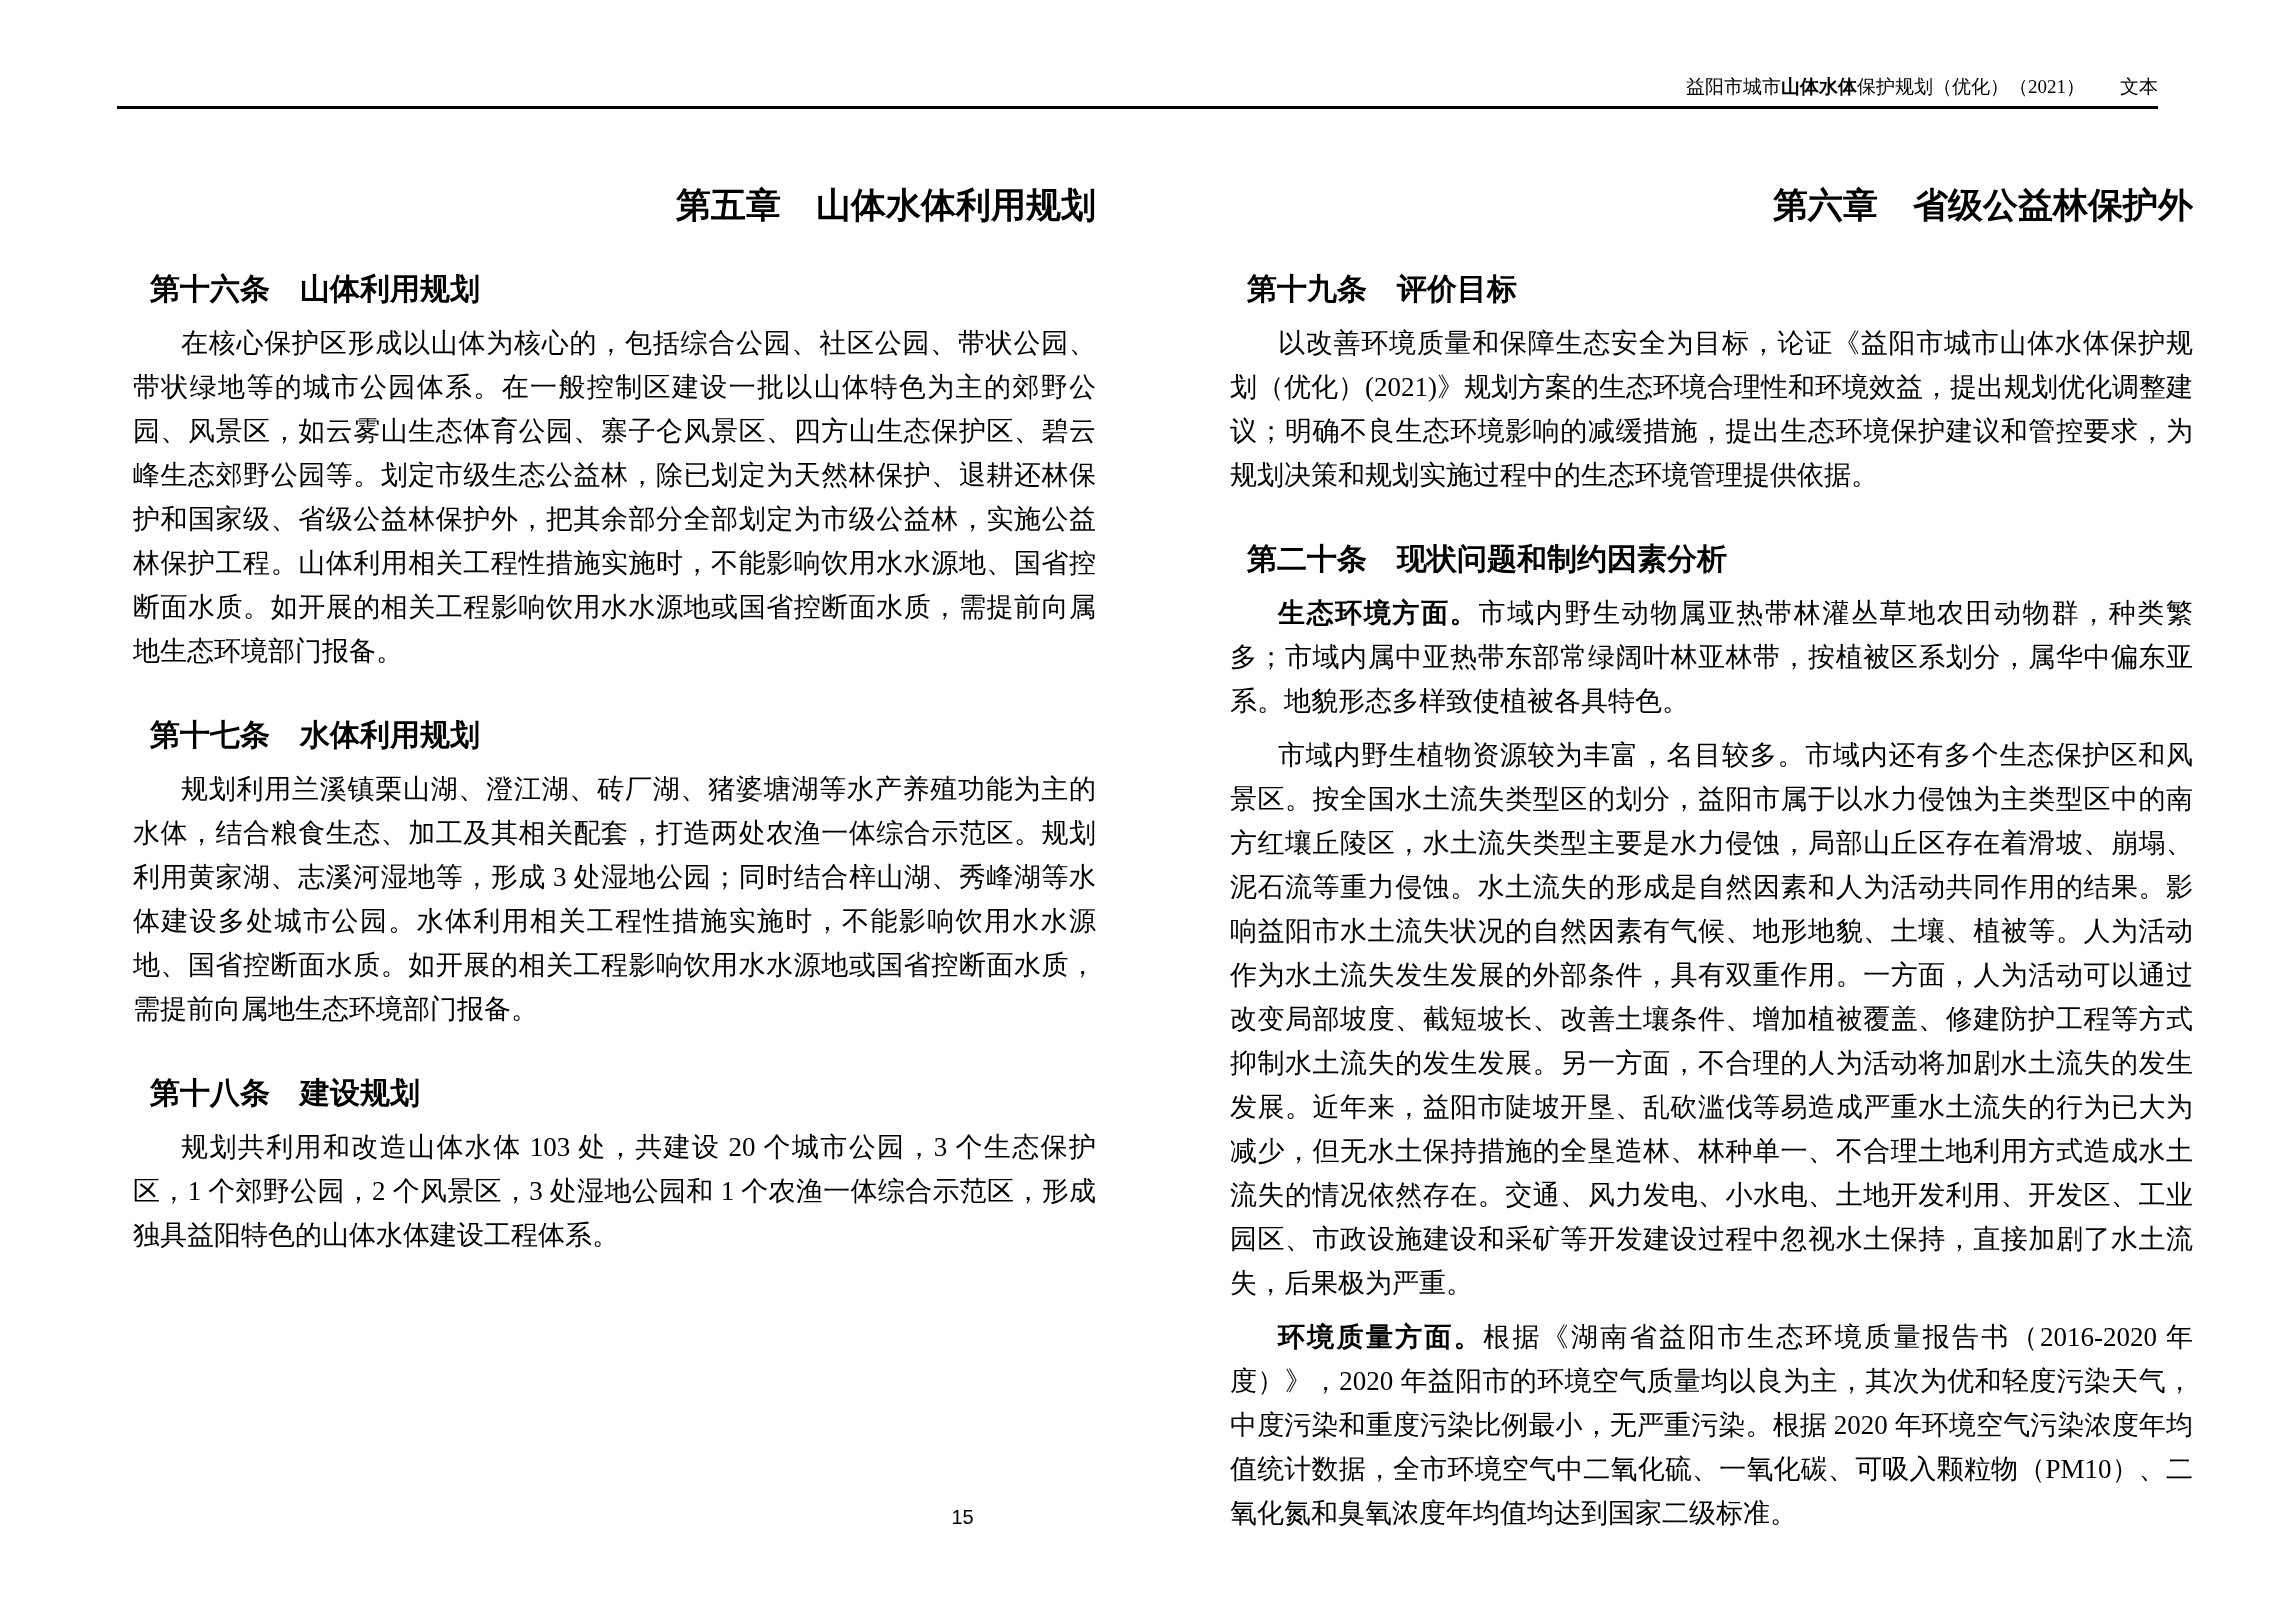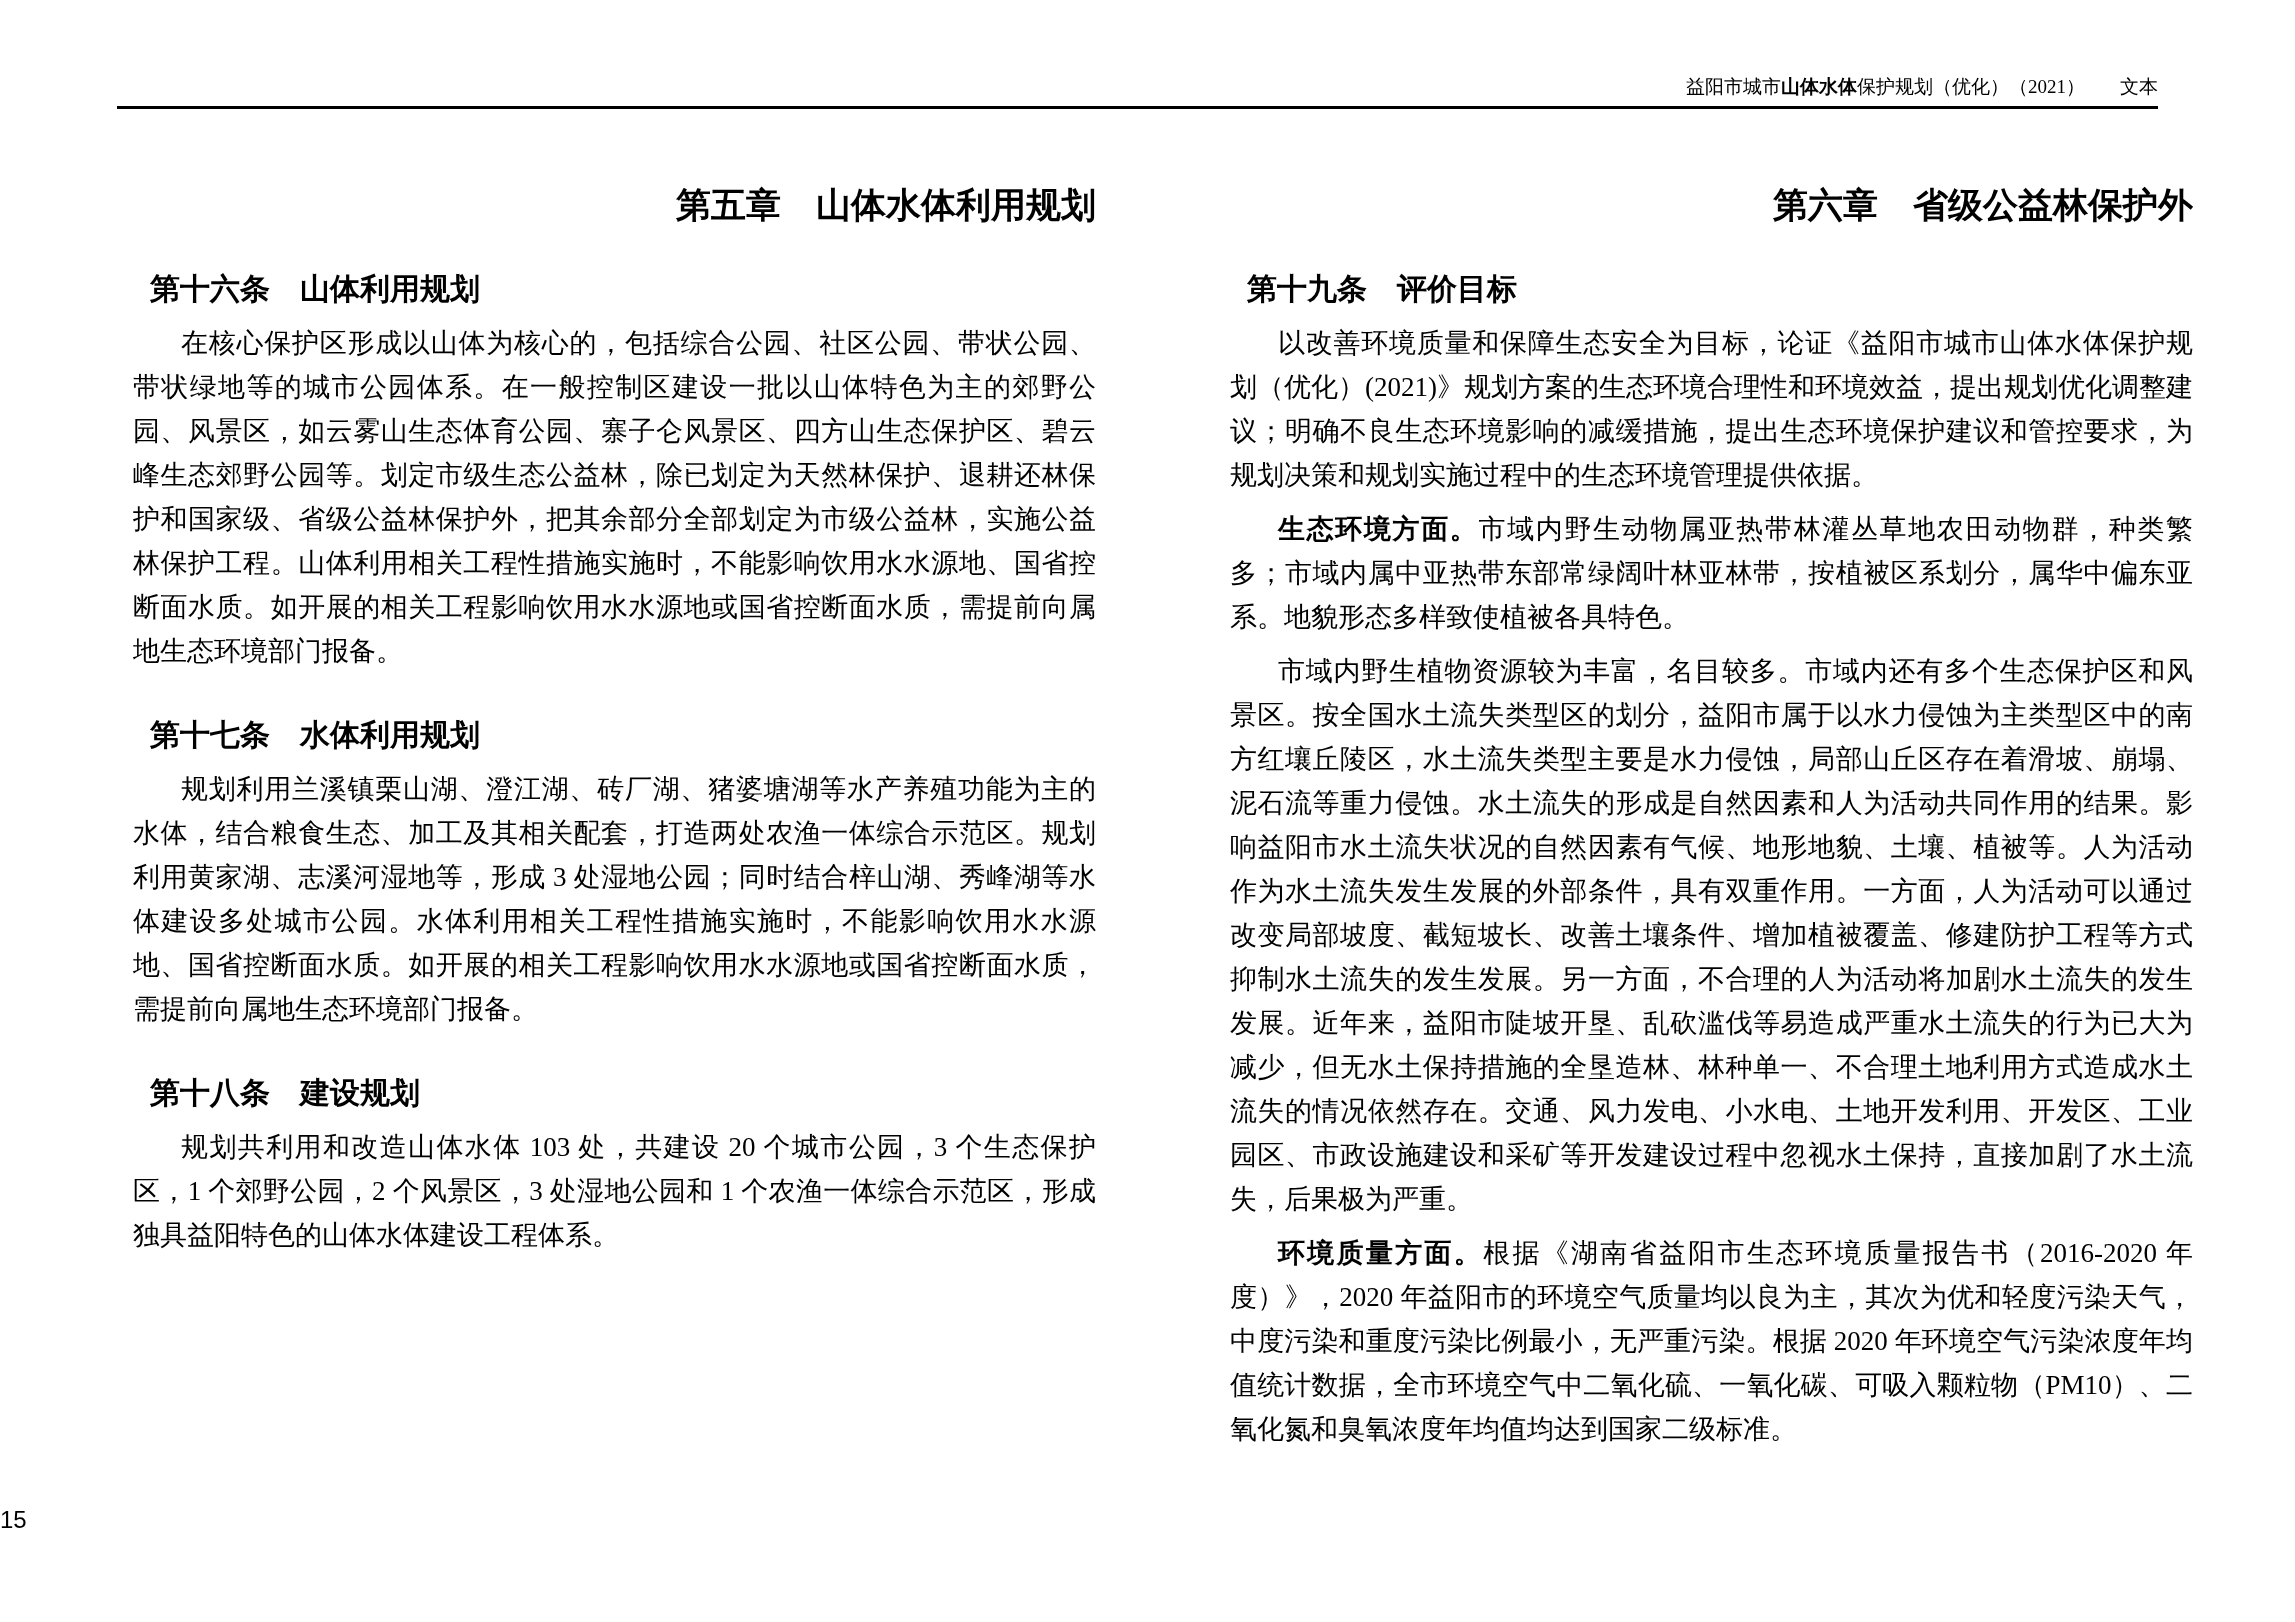--- a/index.html
+++ b/index.html
@@ -102,6 +102,7 @@
     <h2 class="section-heading">第十九条　评价目标</h2>
     <p class="body-para"><b class="lead"></b><span>以改善环境质量和保障生态安全为目标，论证《益阳市城市山体水体保护规划（优化）(2021)》规划方案的生态环境合理性和环境效益，提出规划优化调整建议；明确不良生态环境影响的减缓措施，提出生态环境保护建议和管控要求，为规划决策和规划实施过程中的生态环境管理提供依据。</span></p>
 
+    <h2 class="section-heading">第二十条　现状问题和制约因素分析</h2>
     <p class="body-para"><b class="lead">生态环境方面。</b><span>市域内野生动物属亚热带林灌丛草地农田动物群，种类繁多；市域内属中亚热带东部常绿阔叶林亚林带，按植被区系划分，属华中偏东亚系。地貌形态多样致使植被各具特色。</span></p>
     <p class="body-para"><b class="lead"></b><span>市域内野生植物资源较为丰富，名目较多。市域内还有多个生态保护区和风景区。按全国水土流失类型区的划分，益阳市属于以水力侵蚀为主类型区中的南方红壤丘陵区，水土流失类型主要是水力侵蚀，局部山丘区存在着滑坡、崩塌、泥石流等重力侵蚀。水土流失的形成是自然因素和人为活动共同作用的结果。影响益阳市水土流失状况的自然因素有气候、地形地貌、土壤、植被等。人为活动作为水土流失发生发展的外部条件，具有双重作用。一方面，人为活动可以通过改变局部坡度、截短坡长、改善土壤条件、增加植被覆盖、修建防护工程等方式抑制水土流失的发生发展。另一方面，不合理的人为活动将加剧水土流失的发生发展。近年来，益阳市陡坡开垦、乱砍滥伐等易造成严重水土流失的行为已大为减少，但无水土保持措施的全垦造林、林种单一、不合理土地利用方式造成水土流失的情况依然存在。交通、风力发电、小水电、土地开发利用、开发区、工业园区、市政设施建设和采矿等开发建设过程中忽视水土保持，直接加剧了水土流失，后果极为严重。</span></p>
     <p class="body-para"><b class="lead">环境质量方面。</b><span>根据《湖南省益阳市生态环境质量报告书（2016-2020 年度）》，2020 年益阳市的环境空气质量均以良为主，其次为优和轻度污染天气，中度污染和重度污染比例最小，无严重污染。根据 2020 年环境空气污染浓度年均值统计数据，全市环境空气中二氧化硫、一氧化碳、可吸入颗粒物（PM10）、二氧化氮和臭氧浓度年均值均达到国家二级标准。</span></p>

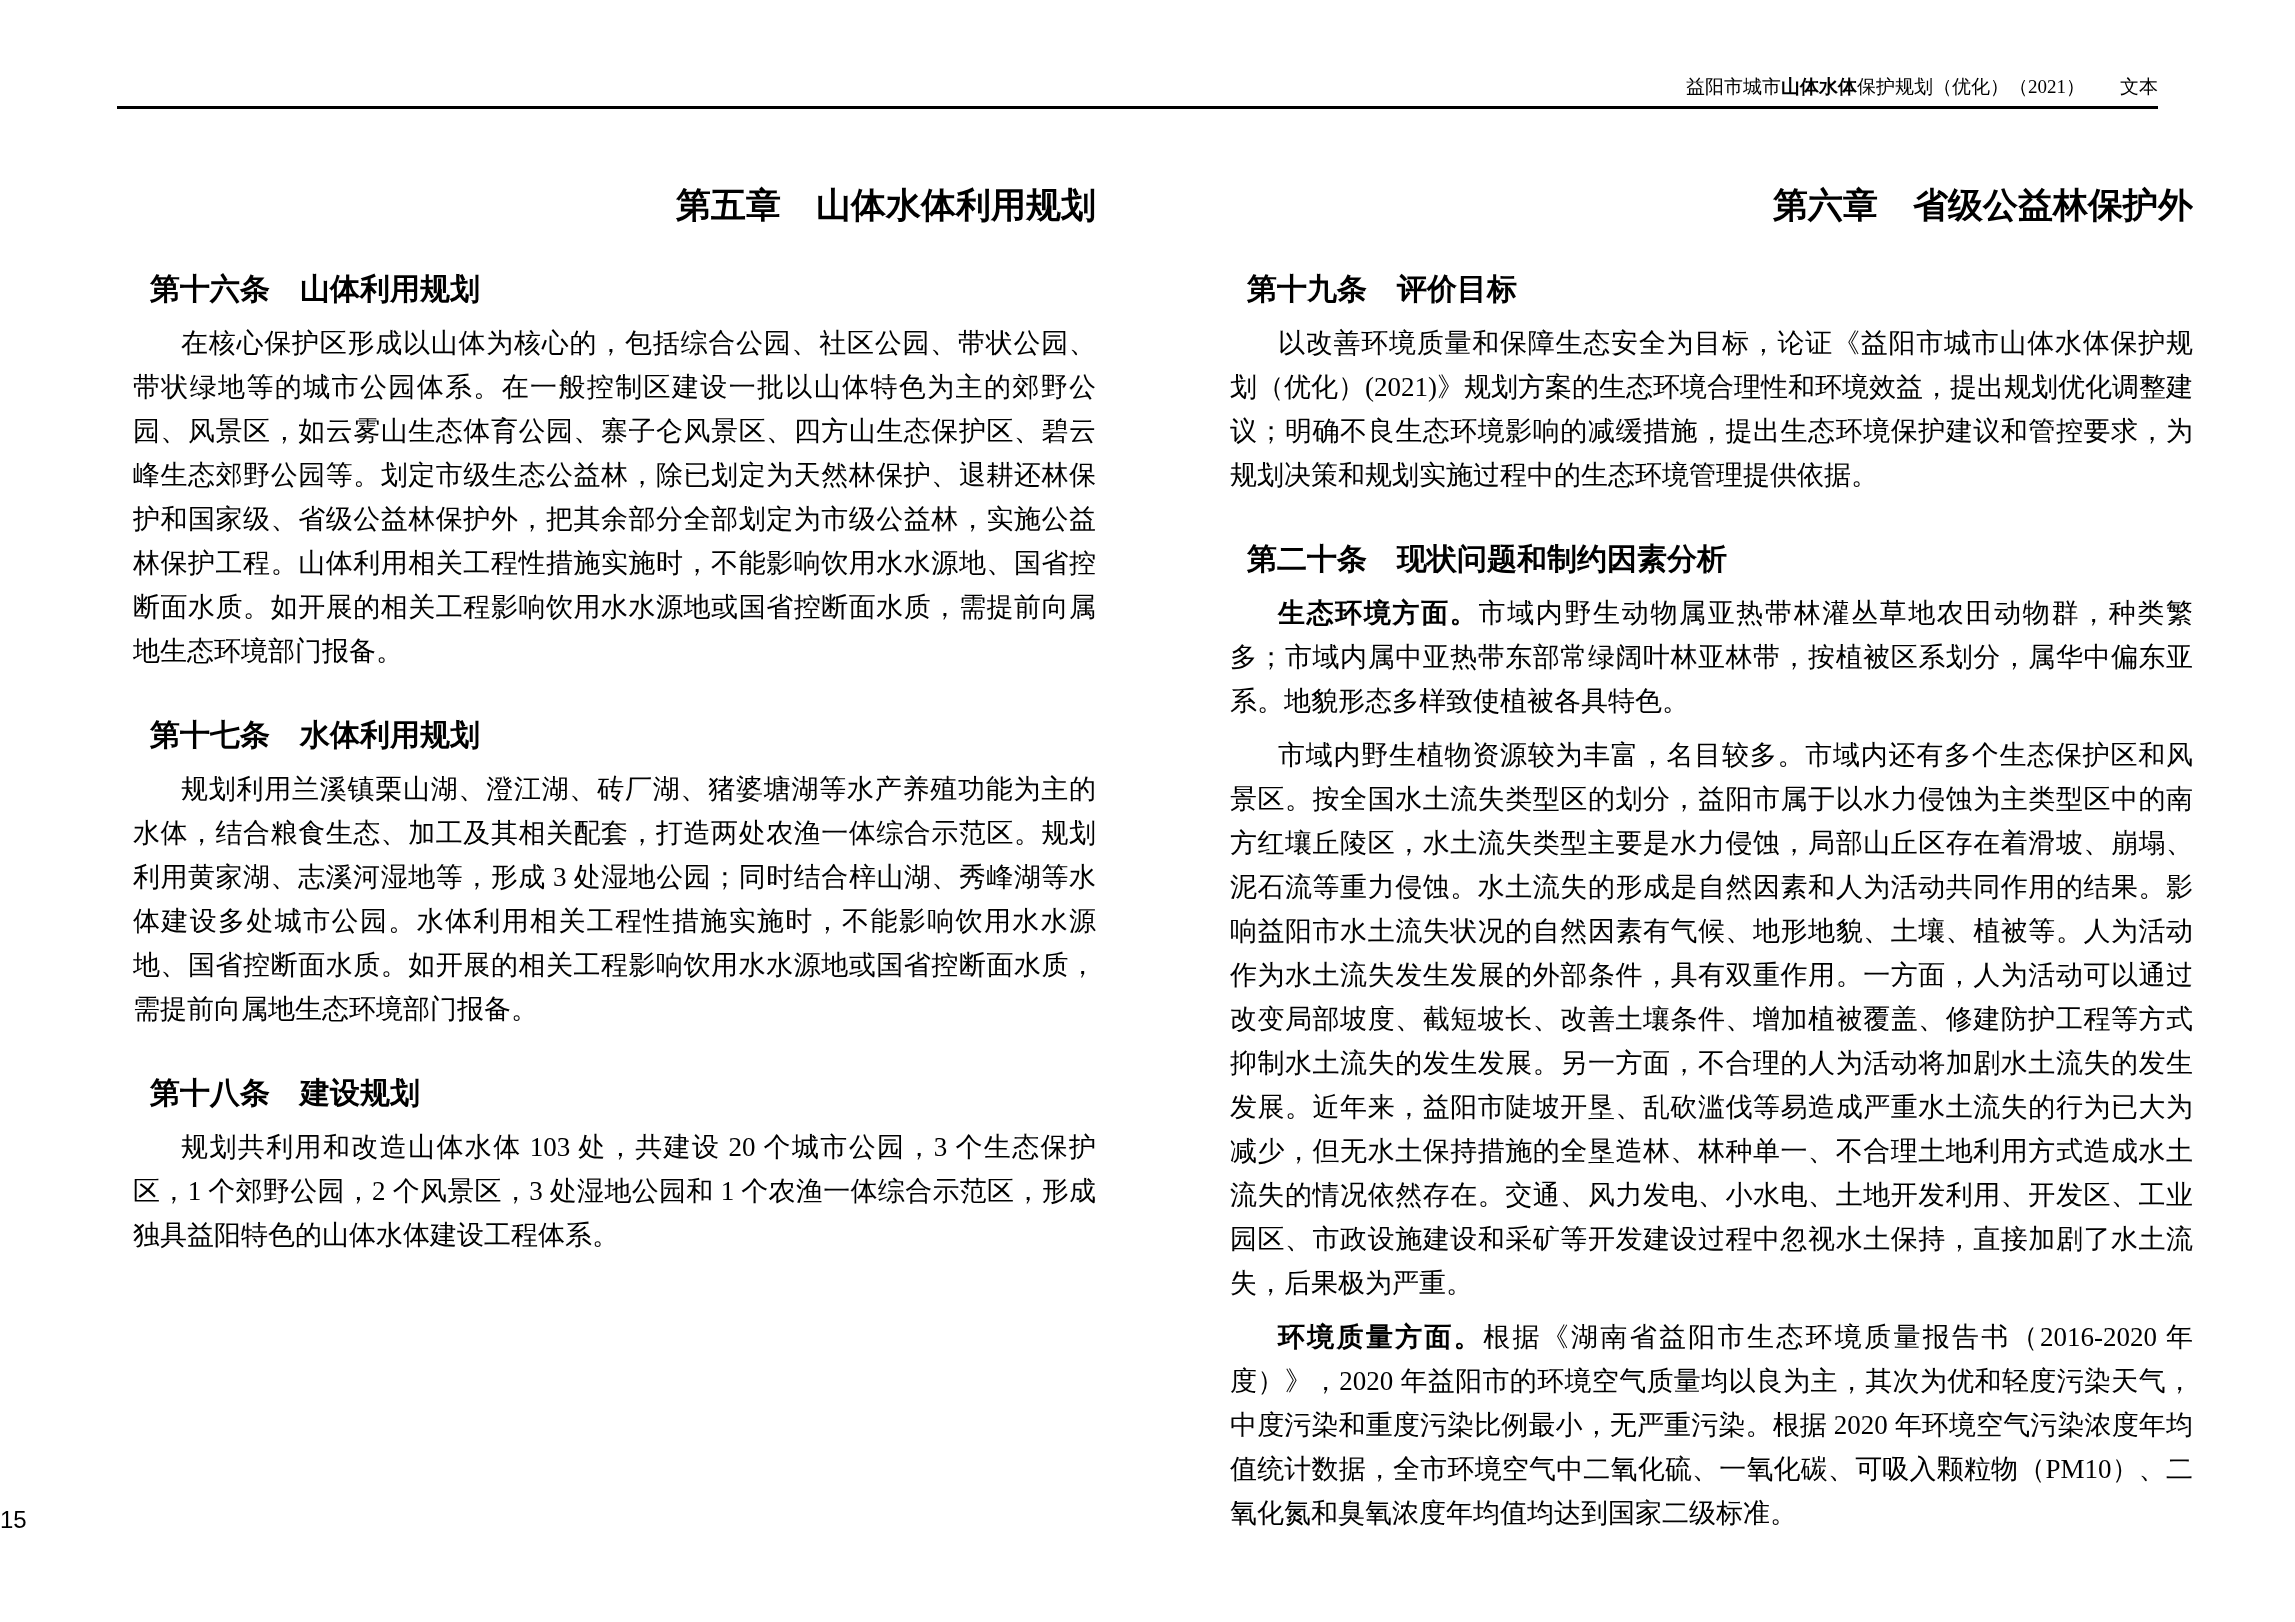--- a/index.html
+++ b/index.html
@@ -69,7 +69,8 @@
     top: 1506px;
     left: 0;
     width: 1925px;
-    font-size: 24px;
+    text-align: center;
+    font-size: 20px;
     font-family: "Liberation Sans", "DejaVu Sans", sans-serif;
   }
 </style>

